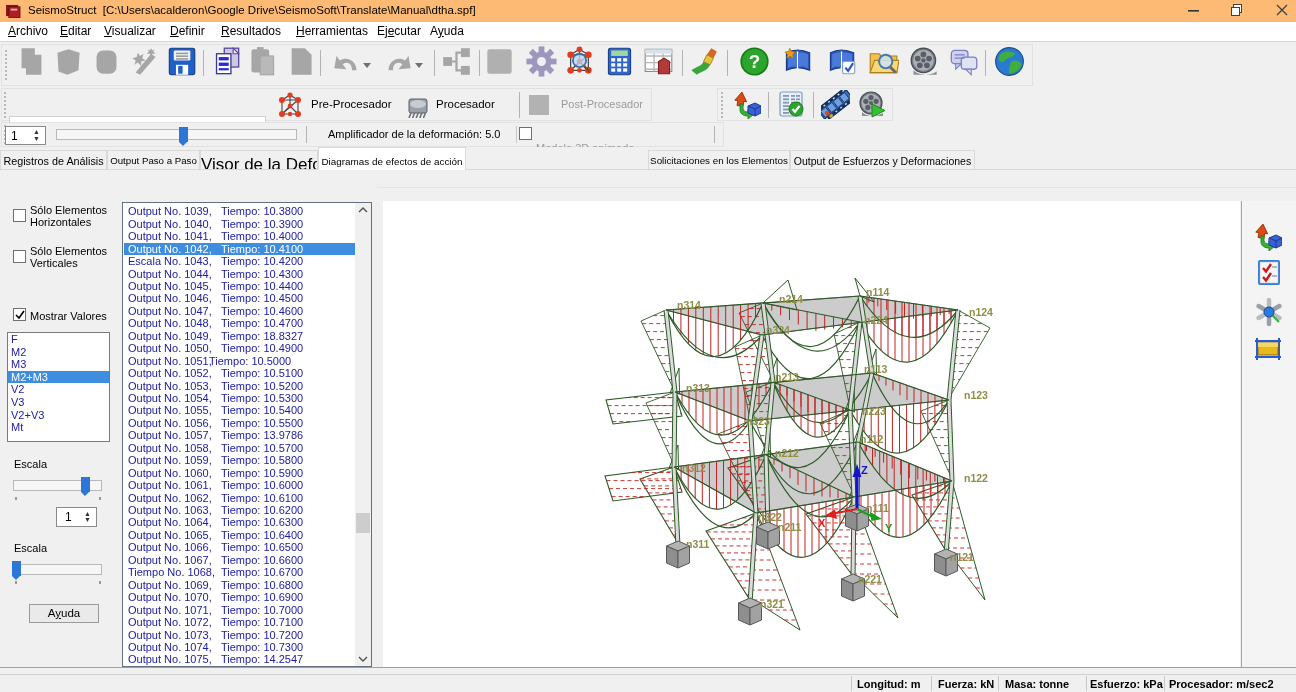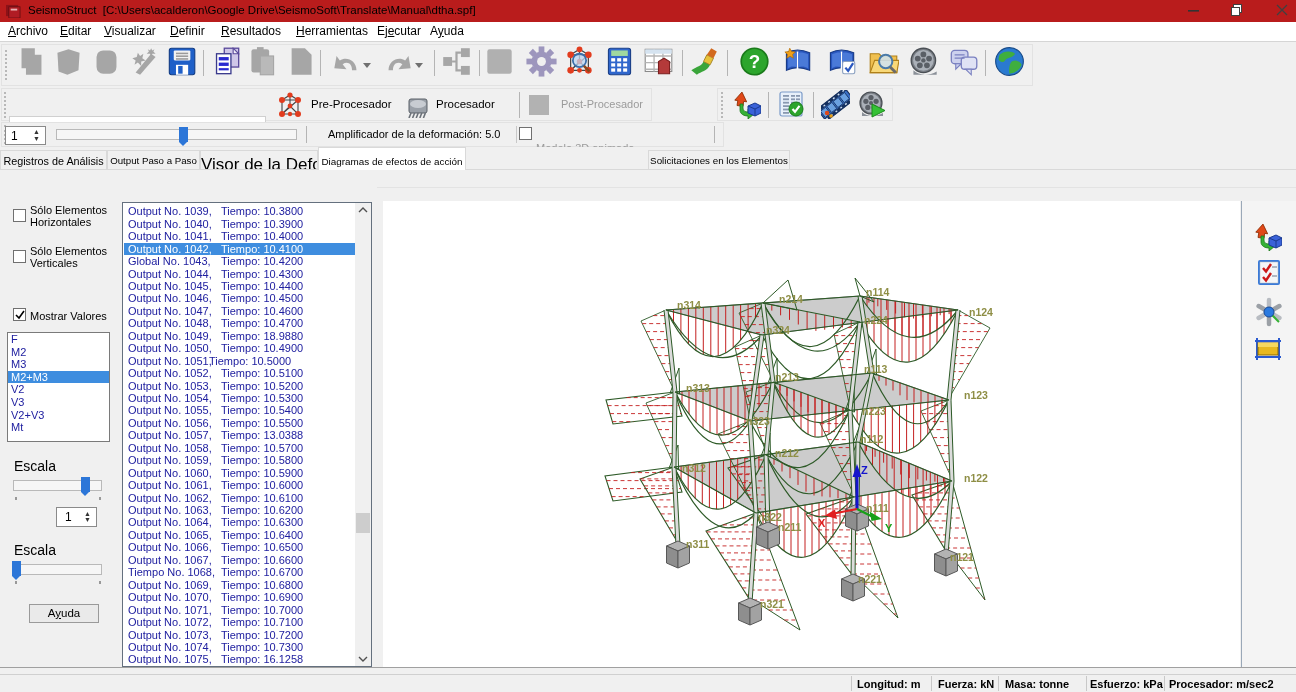--- a/index.html
+++ b/index.html
@@ -6,7 +6,7 @@
 html,body{width:1296px;height:692px;overflow:hidden;background:#f0f0f0;
   font-family:"Liberation Sans",sans-serif;-webkit-font-smoothing:antialiased}
 .abs{position:absolute}
-#titlebar{position:absolute;left:0;top:0;width:1296px;height:22px;background:#b91c1c}
+#titlebar{position:absolute;left:0;top:0;width:1296px;height:22px;background:#fdba74}
 #title-ic{position:absolute;left:6px;top:4px;width:15px;height:14px}
 #title-tx{position:absolute;left:28px;top:4px;font-size:11.5px;color:#000}
 #menubar{position:absolute;left:0;top:22px;width:1296px;height:19px;background:#fff;font-size:12px;color:#000}

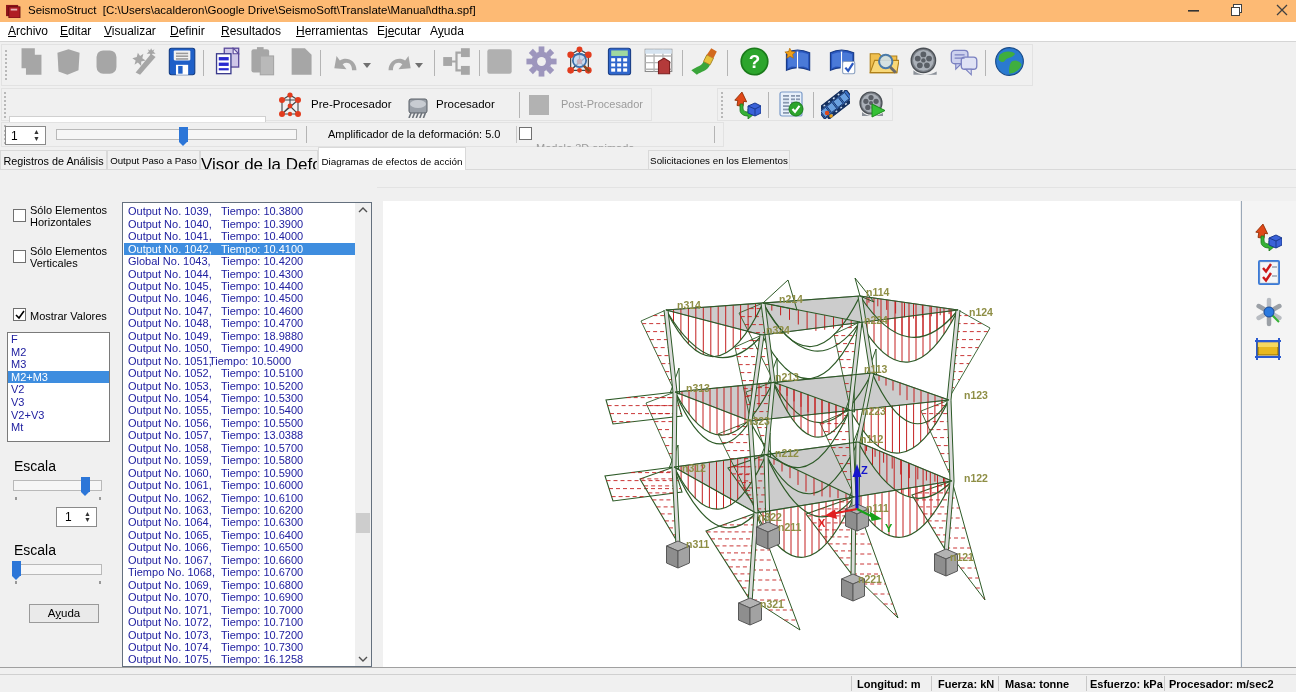--- a/index.html
+++ b/index.html
@@ -384,6 +384,7 @@
   <div class="tab" style="left:200px;width:118px;font-size:17px">Visor de la Deformada</div>
   <div class="tab active" style="left:318px;width:148px;font-size:9.9px">Diagramas de efectos de acción</div>
   <div class="tab" style="left:648px;width:142px;font-size:9.8px">Solicitaciones en los Elementos</div>
+  <div class="tab" style="left:790px;width:185px;font-size:10.5px">Output de Esfuerzos y Deformaciones</div>
 </div>
 <div id="tabline"></div>
 

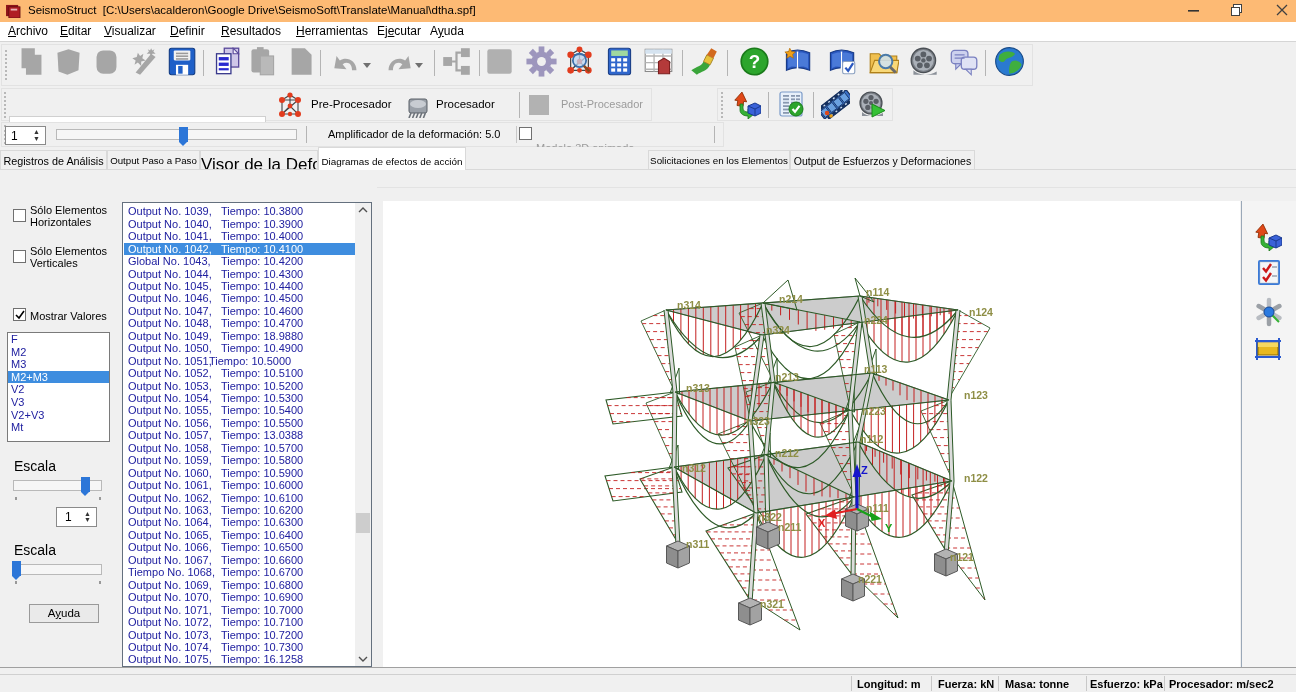--- a/index.html
+++ b/index.html
@@ -432,7 +432,7 @@
       <div class="lrow" style="top:14.6px"><span style="position:absolute;left:4px">Output No. 1040,</span><span style="position:absolute;left:97px">Tiempo: 10.3900</span></div>
       <div class="lrow" style="top:27.1px"><span style="position:absolute;left:4px">Output No. 1041,</span><span style="position:absolute;left:97px">Tiempo: 10.4000</span></div>
       <div class="lrow sel" style="top:39.5px"><span style="position:absolute;left:4px">Output No. 1042,</span><span style="position:absolute;left:97px">Tiempo: 10.4100</span></div>
-      <div class="lrow" style="top:52.0px"><span style="position:absolute;left:4px">Global No. 1043,</span><span style="position:absolute;left:97px">Tiempo: 10.4200</span></div>
+      <div class="lrow" style="top:52.0px"><span style="position:absolute;left:4px">Escala No. 1043,</span><span style="position:absolute;left:97px">Tiempo: 10.4200</span></div>
       <div class="lrow" style="top:64.5px"><span style="position:absolute;left:4px">Output No. 1044,</span><span style="position:absolute;left:97px">Tiempo: 10.4300</span></div>
       <div class="lrow" style="top:76.9px"><span style="position:absolute;left:4px">Output No. 1045,</span><span style="position:absolute;left:97px">Tiempo: 10.4400</span></div>
       <div class="lrow" style="top:89.3px"><span style="position:absolute;left:4px">Output No. 1046,</span><span style="position:absolute;left:97px">Tiempo: 10.4500</span></div>

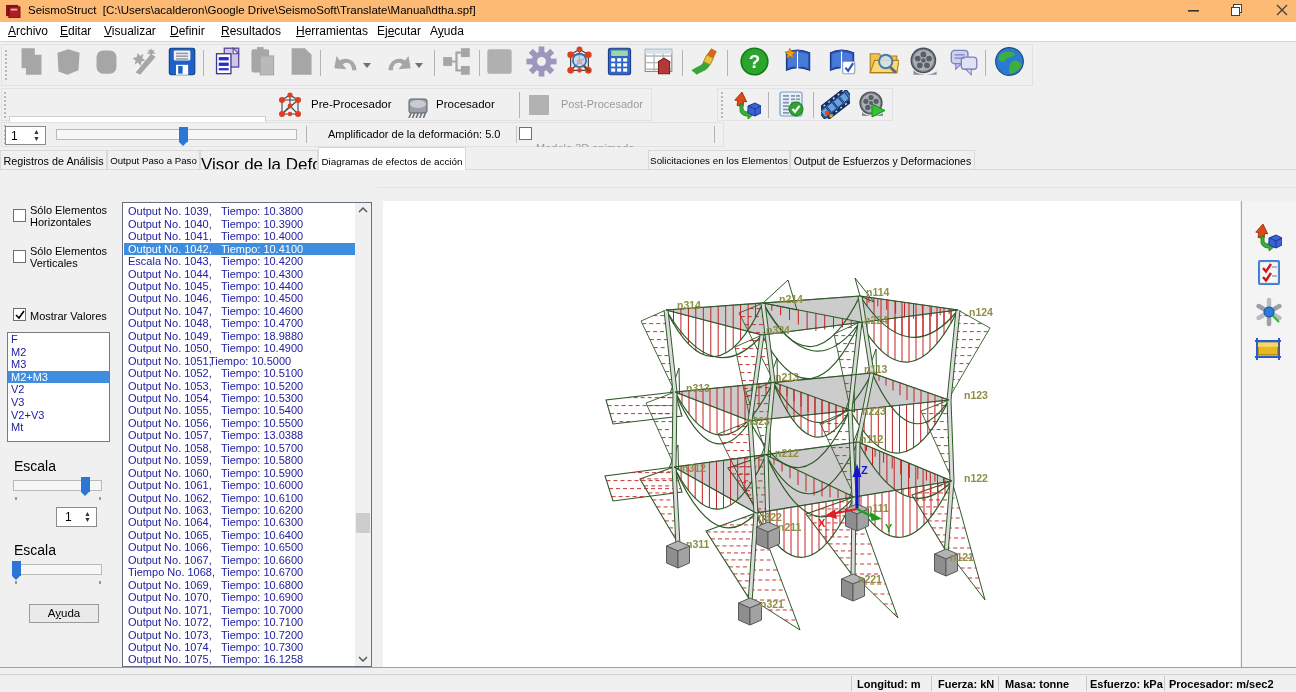--- a/index.html
+++ b/index.html
@@ -438,7 +438,7 @@
       <div class="lrow" style="top:89.3px"><span style="position:absolute;left:4px">Output No. 1046,</span><span style="position:absolute;left:97px">Tiempo: 10.4500</span></div>
       <div class="lrow" style="top:101.8px"><span style="position:absolute;left:4px">Output No. 1047,</span><span style="position:absolute;left:97px">Tiempo: 10.4600</span></div>
       <div class="lrow" style="top:114.2px"><span style="position:absolute;left:4px">Output No. 1048,</span><span style="position:absolute;left:97px">Tiempo: 10.4700</span></div>
-      <div class="lrow" style="top:126.7px"><span style="position:absolute;left:4px">Output No. 1049,</span><span style="position:absolute;left:97px">Tiempo: 18.9880</span></div>
+      <div class="lrow" style="top:126.7px"><span style="position:absolute;left:4px">Output No. 1049,</span><span style="position:absolute;left:97px">Tiempo: 18.8327</span></div>
       <div class="lrow" style="top:139.1px"><span style="position:absolute;left:4px">Output No. 1050,</span><span style="position:absolute;left:97px">Tiempo: 10.4900</span></div>
       <div class="lrow" style="top:151.6px"><span style="position:absolute;left:4px">Output No. 1051,</span><span style="position:absolute;left:85px">Tiempo: 10.5000</span></div>
       <div class="lrow" style="top:164.0px"><span style="position:absolute;left:4px">Output No. 1052,</span><span style="position:absolute;left:97px">Tiempo: 10.5100</span></div>

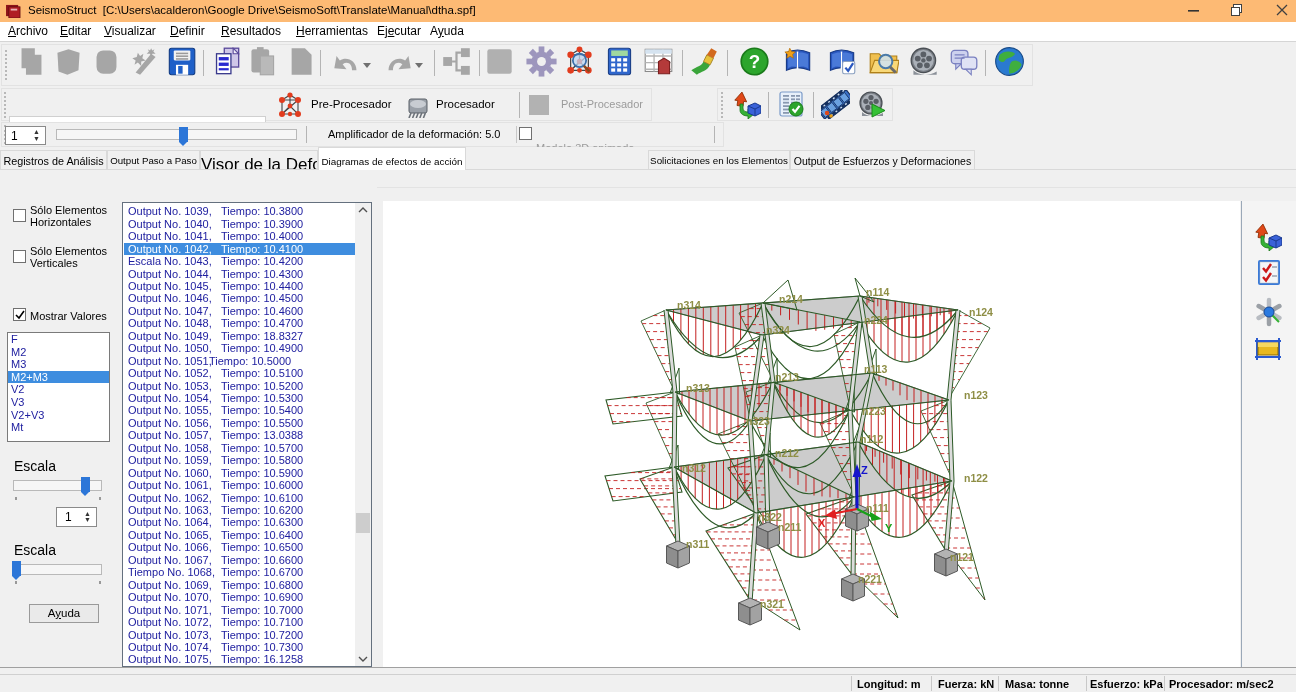--- a/index.html
+++ b/index.html
@@ -446,7 +446,7 @@
       <div class="lrow" style="top:188.9px"><span style="position:absolute;left:4px">Output No. 1054,</span><span style="position:absolute;left:97px">Tiempo: 10.5300</span></div>
       <div class="lrow" style="top:201.4px"><span style="position:absolute;left:4px">Output No. 1055,</span><span style="position:absolute;left:97px">Tiempo: 10.5400</span></div>
       <div class="lrow" style="top:213.8px"><span style="position:absolute;left:4px">Output No. 1056,</span><span style="position:absolute;left:97px">Tiempo: 10.5500</span></div>
-      <div class="lrow" style="top:226.3px"><span style="position:absolute;left:4px">Output No. 1057,</span><span style="position:absolute;left:97px">Tiempo: 13.0388</span></div>
+      <div class="lrow" style="top:226.3px"><span style="position:absolute;left:4px">Output No. 1057,</span><span style="position:absolute;left:97px">Tiempo: 13.9786</span></div>
       <div class="lrow" style="top:238.7px"><span style="position:absolute;left:4px">Output No. 1058,</span><span style="position:absolute;left:97px">Tiempo: 10.5700</span></div>
       <div class="lrow" style="top:251.2px"><span style="position:absolute;left:4px">Output No. 1059,</span><span style="position:absolute;left:97px">Tiempo: 10.5800</span></div>
       <div class="lrow" style="top:263.6px"><span style="position:absolute;left:4px">Output No. 1060,</span><span style="position:absolute;left:97px">Tiempo: 10.5900</span></div>

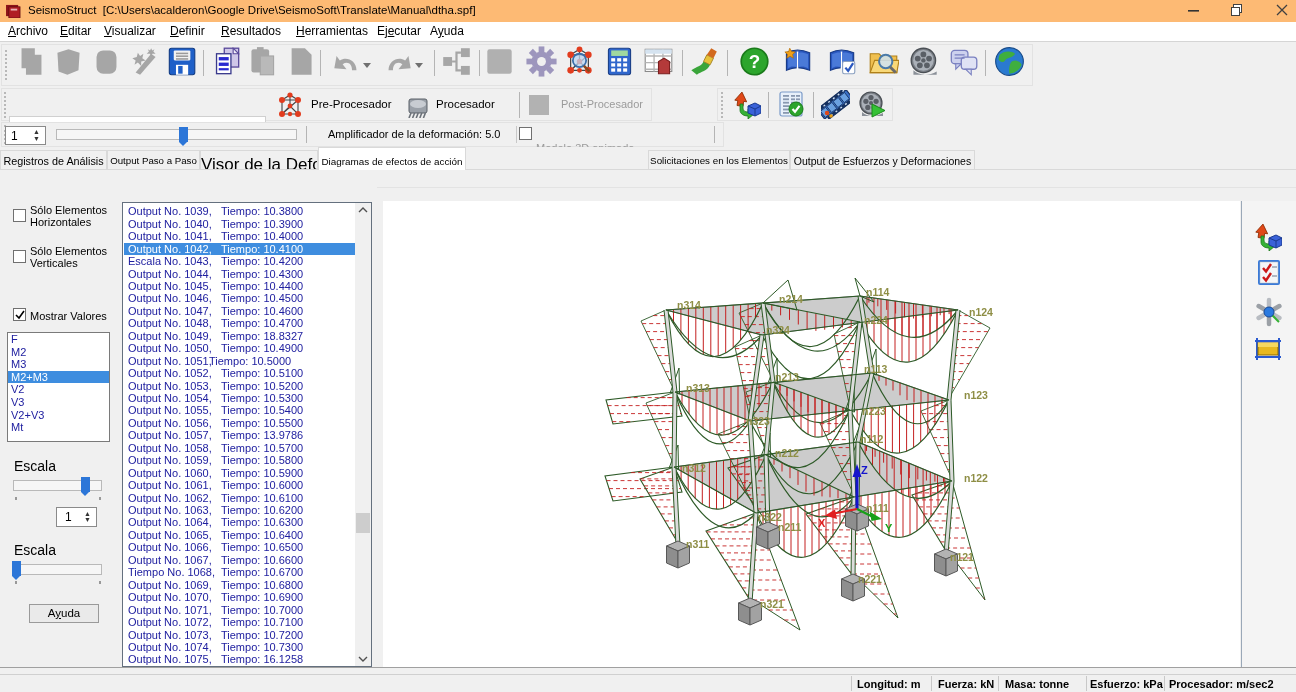--- a/index.html
+++ b/index.html
@@ -38,7 +38,7 @@
   font-size:11px;color:#2020a0}
 #lbox div{height:12.6px;padding-left:3px}
 #lbox .sel{background:#3e8ddf;color:#fff}
-.grplbl{font-size:14px;color:#000;position:absolute}
+.grplbl{font-size:11px;color:#000;position:absolute}
 .sldtrack{position:absolute;height:11px;background:#f6f6f6;border:1px solid #b9b9b9}
 .sldthumb{position:absolute;width:9px;height:15px;background:#2c76d8}
 .sldthumb:after{content:"";position:absolute;left:0;top:15px;border-left:4.5px solid transparent;

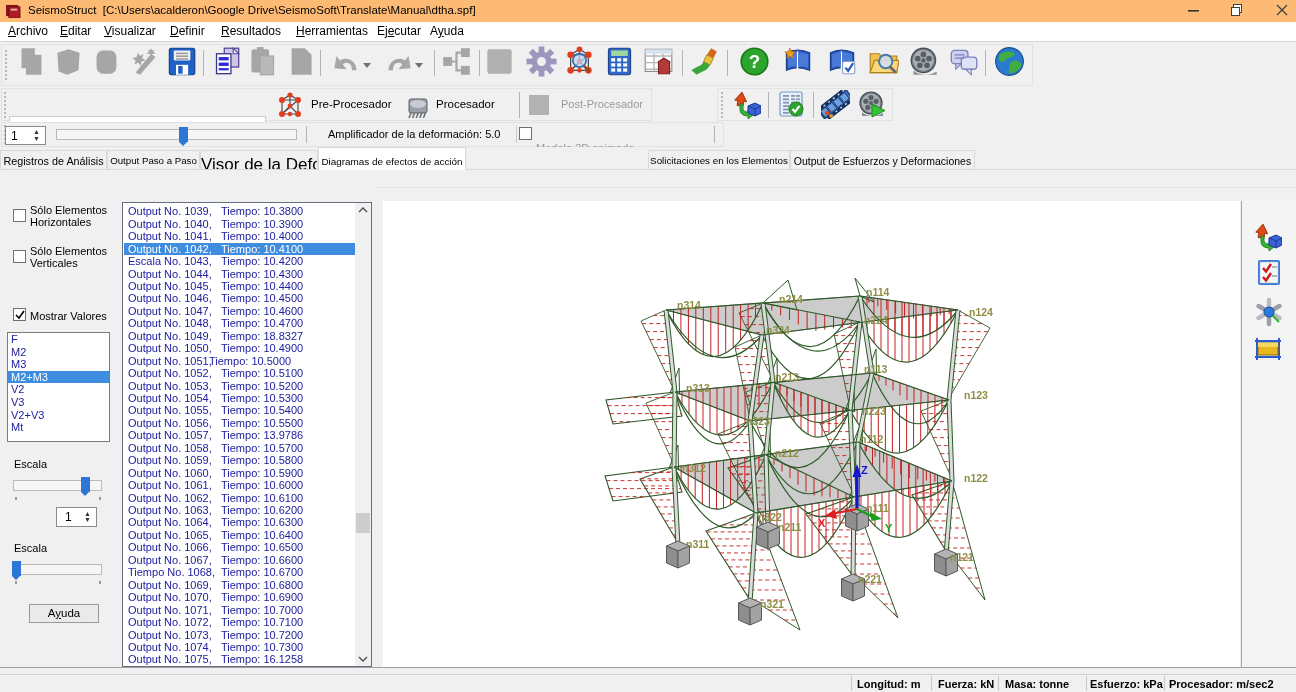--- a/index.html
+++ b/index.html
@@ -464,7 +464,7 @@
       <div class="lrow" style="top:413.0px"><span style="position:absolute;left:4px">Output No. 1072,</span><span style="position:absolute;left:97px">Tiempo: 10.7100</span></div>
       <div class="lrow" style="top:425.5px"><span style="position:absolute;left:4px">Output No. 1073,</span><span style="position:absolute;left:97px">Tiempo: 10.7200</span></div>
       <div class="lrow" style="top:437.9px"><span style="position:absolute;left:4px">Output No. 1074,</span><span style="position:absolute;left:97px">Tiempo: 10.7300</span></div>
-      <div class="lrow" style="top:450.4px"><span style="position:absolute;left:4px">Output No. 1075,</span><span style="position:absolute;left:97px">Tiempo: 16.1258</span></div>
+      <div class="lrow" style="top:450.4px"><span style="position:absolute;left:4px">Output No. 1075,</span><span style="position:absolute;left:97px">Tiempo: 14.2547</span></div>
     <div id="lscroll">
       <div class="abs" style="left:0;top:0;width:16px;height:16px;background:#f0f0f0"><svg width="16" height="16">
             <path d="M4 9 L8 5 L12 9" stroke="#505050" stroke-width="1.4" fill="none"></path>

